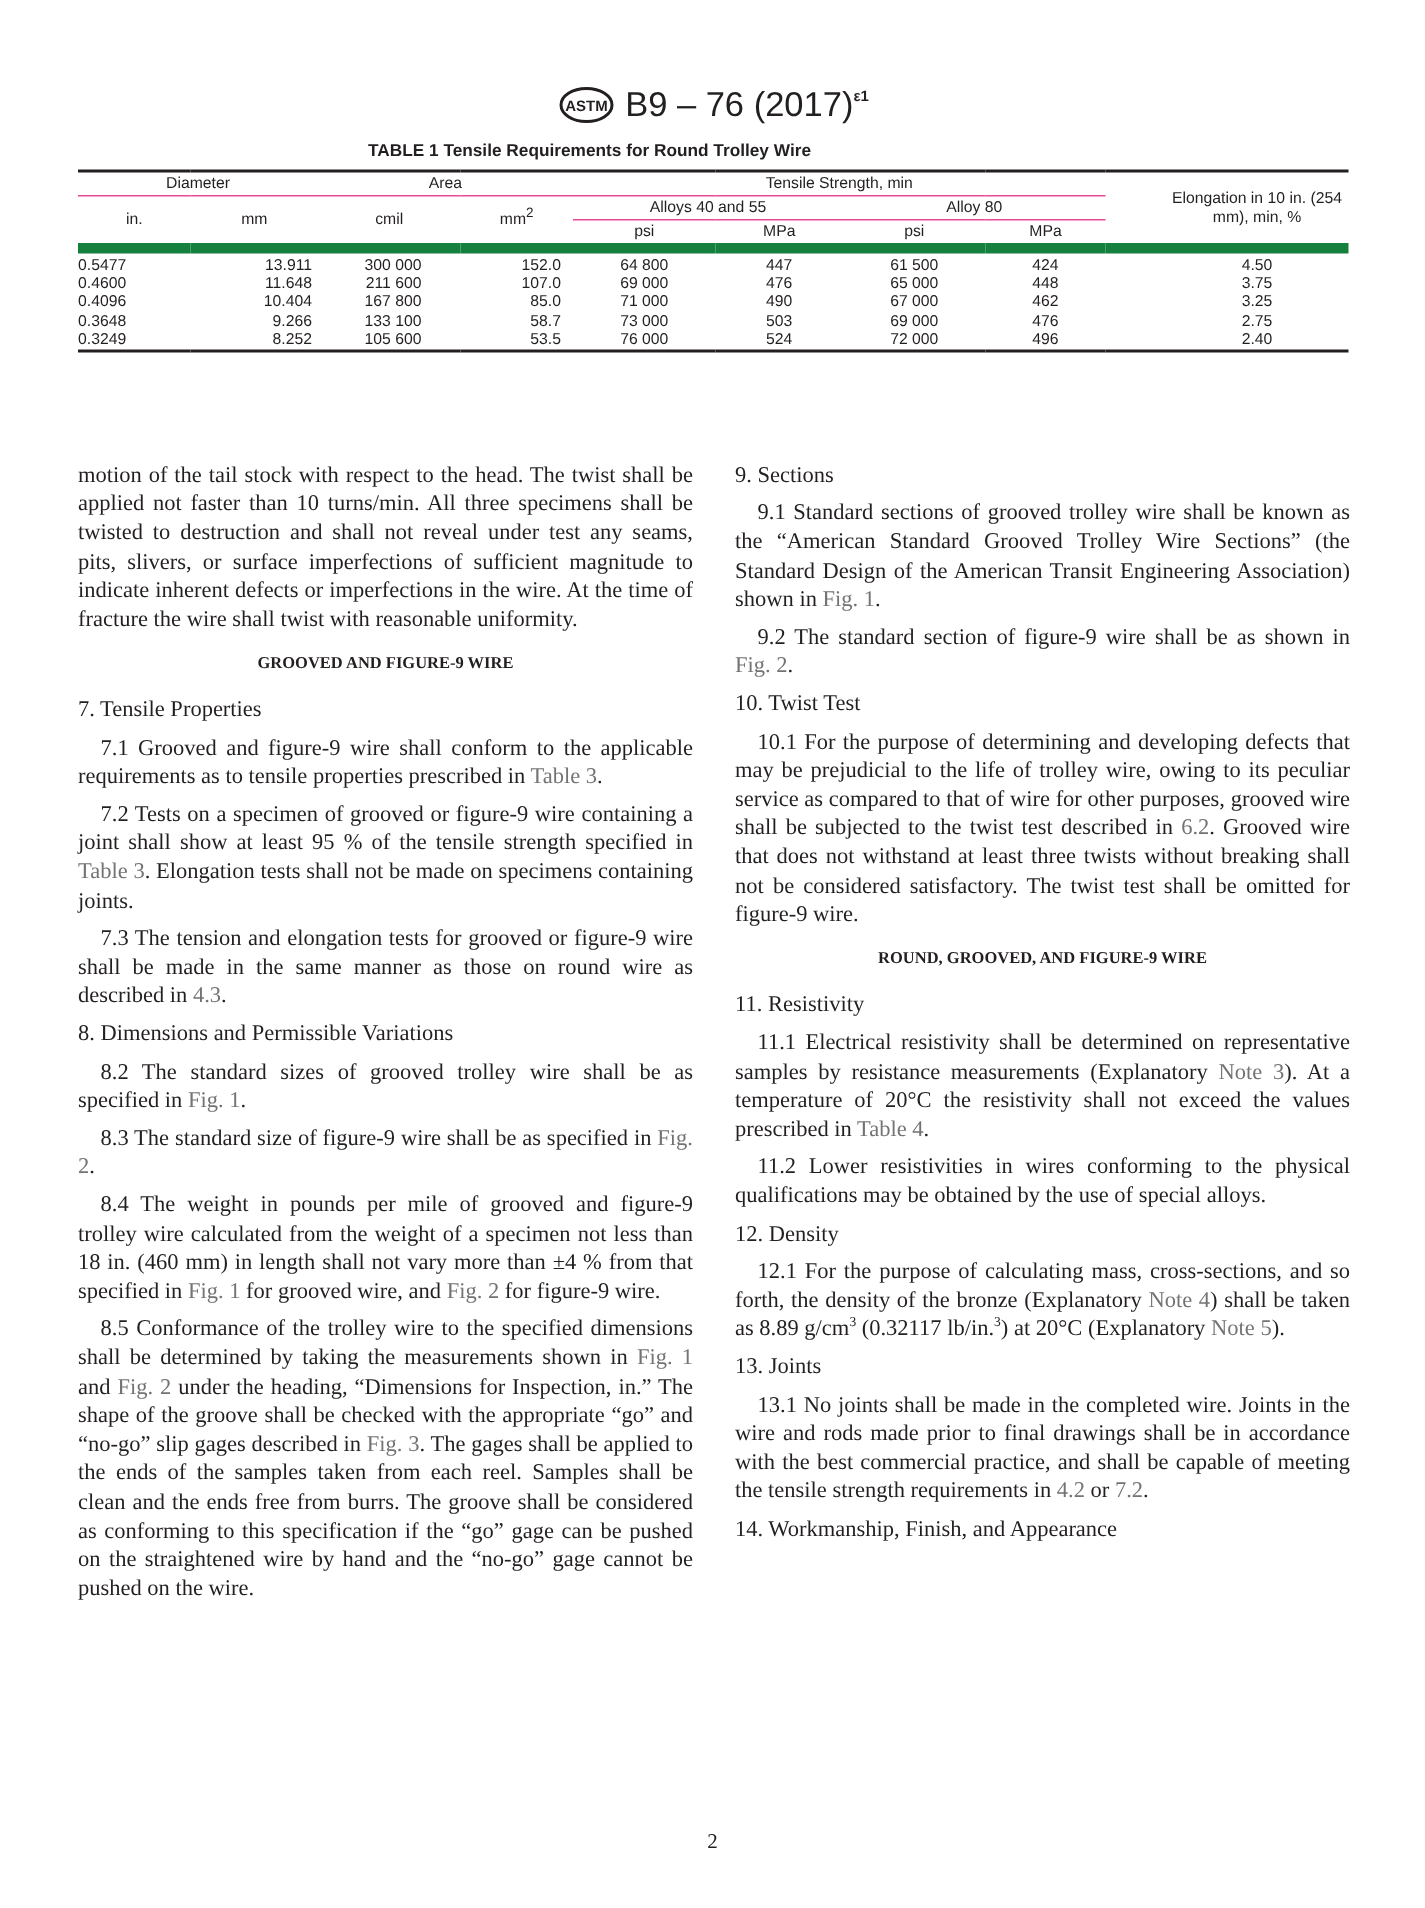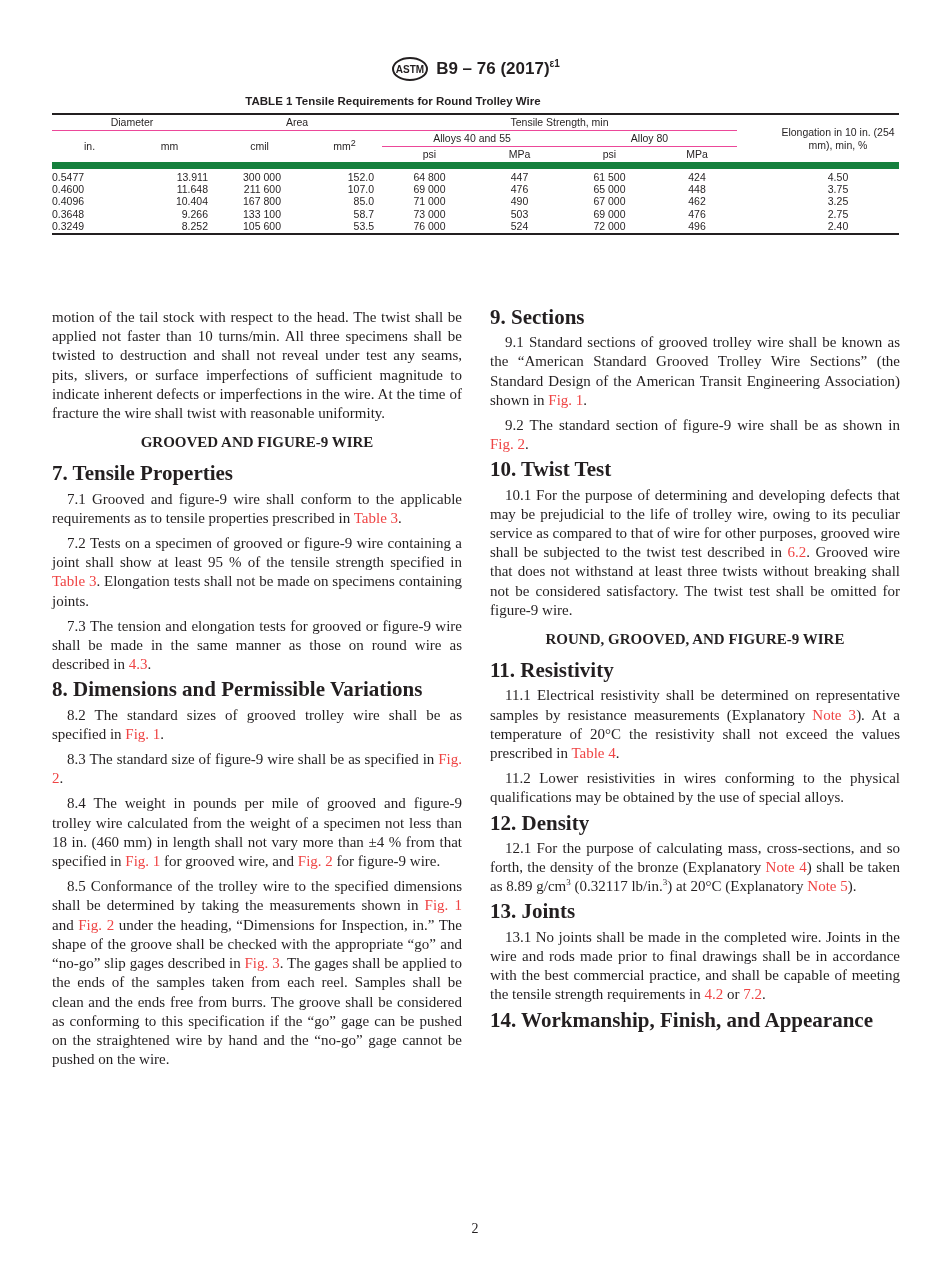--- a/index.html
+++ b/index.html
@@ -6,7 +6,7 @@
   body { width: 950px; height: 1272px; position: relative; overflow: hidden; color: #231f20; }
   .header { position: absolute; top: 56px; left: 0; width: 950px; text-align: center; font-family: "Liberation Sans", sans-serif; }
   .header .logo { display: inline-block; width: 40px; height: 26px; vertical-align: middle; margin-right: 6px; }
-  .header .designation { font-weight: bold; font-size: 17px; vertical-align: middle; }
+  .header .designation { font-weight: normal; font-size: 23px; vertical-align: middle; }
   .header sup { font-size: 10px; font-weight: bold; }
   .table-title { position: absolute; top: 95px; left: 0; width: 786px; text-align: center; font-family: "Liberation Sans", sans-serif; font-weight: bold; font-size: 11.5px; }
   table.t1 { position: absolute; top: 113px; left: 52px; width: 847px; border-collapse: collapse; font-family: "Liberation Sans", sans-serif; font-size: 10.5px; }

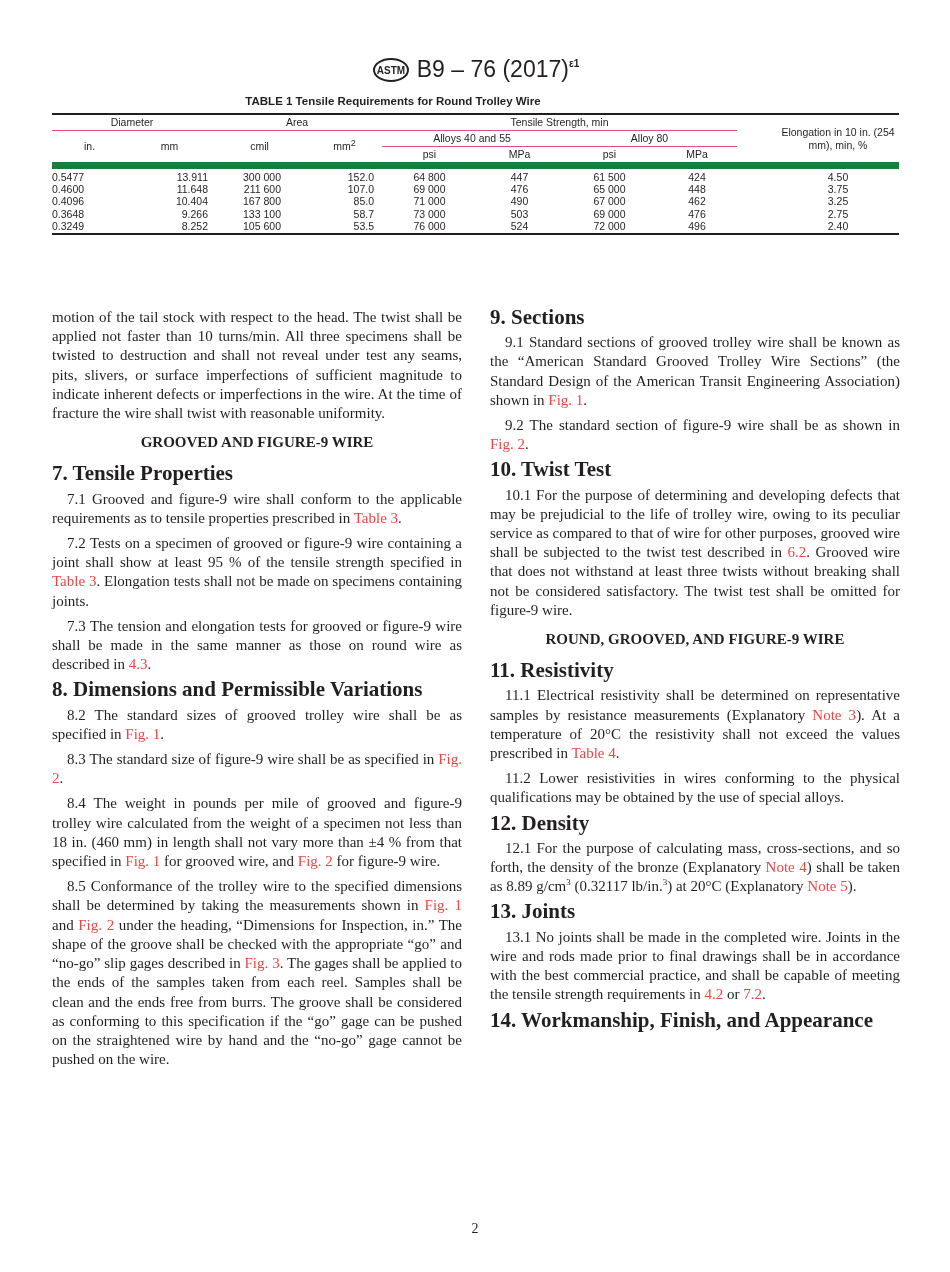--- a/index.html
+++ b/index.html
@@ -24,7 +24,7 @@
   .col.right { left: 490px; }
   .col p { margin: 0 0 6px 0; text-indent: 15px; }
   .col p.cont { text-indent: 0; }
-  .col h3 { font-size: 21px; margin: 0 0 6px 0; font-weight: bold; }
+  .col h3 { font-size: 15px; margin: 0 0 6px 0; font-weight: normal; }
   .col h2 { font-size: 15px; text-align: center; margin: 10px 0 12px 0; font-weight: bold; }
   .col .sp { margin-top: 2px; }
   a.ref { color: #ef4444; text-decoration: none; }

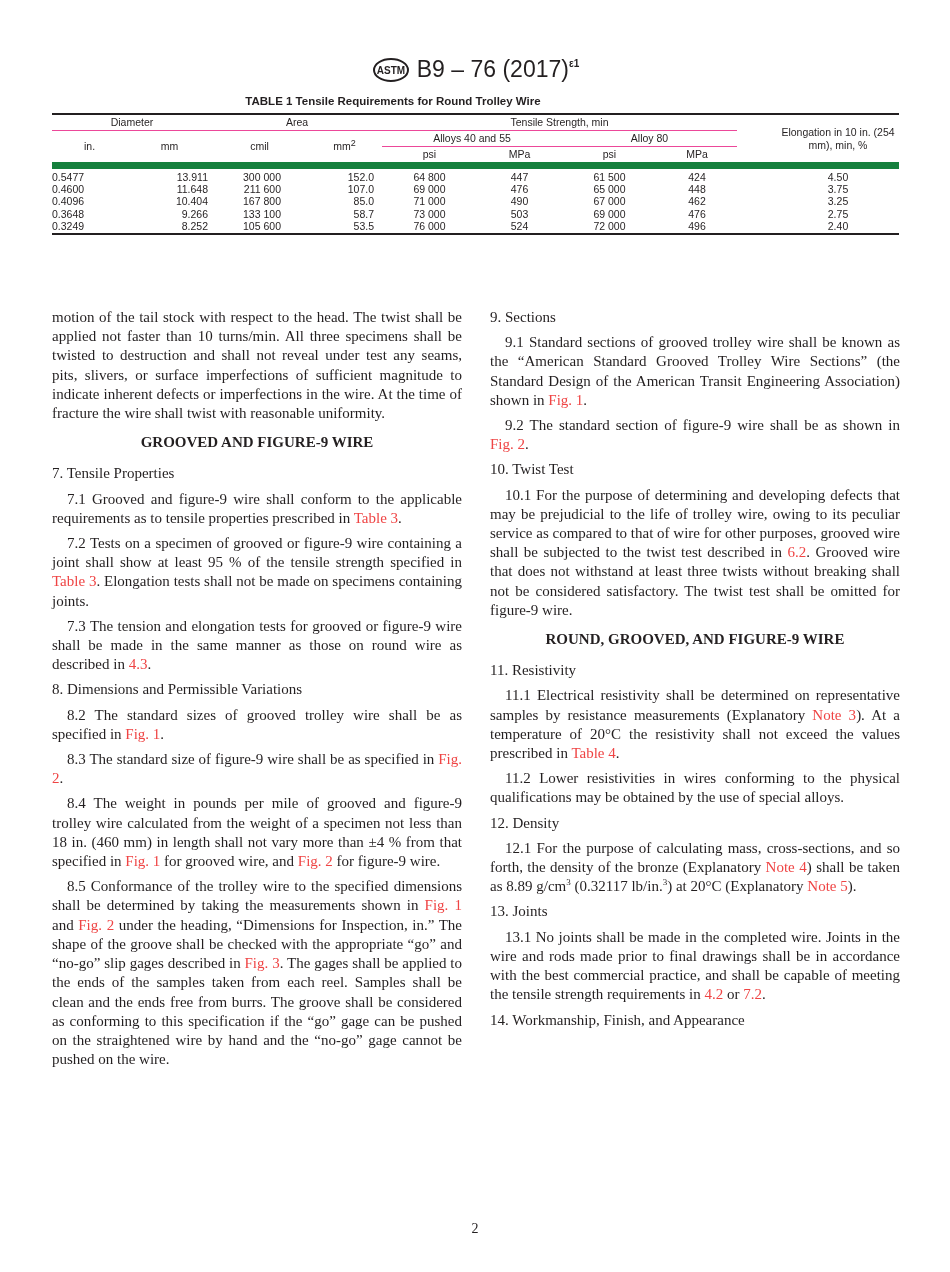--- a/index.html
+++ b/index.html
@@ -27,7 +27,7 @@
   .col h3 { font-size: 15px; margin: 0 0 6px 0; font-weight: normal; }
   .col h2 { font-size: 15px; text-align: center; margin: 10px 0 12px 0; font-weight: bold; }
   .col .sp { margin-top: 2px; }
-  a.ref { color: #ef4444; text-decoration: none; }
+  a.ref { color: #737373; text-decoration: none; }
   sup.s { font-size: 9px; line-height: 0; }
   .page-num { position: absolute; top: 1221px; left: 0; width: 950px; text-align: center; font-family: "Liberation Serif", serif; font-size: 14px; }
 </style>

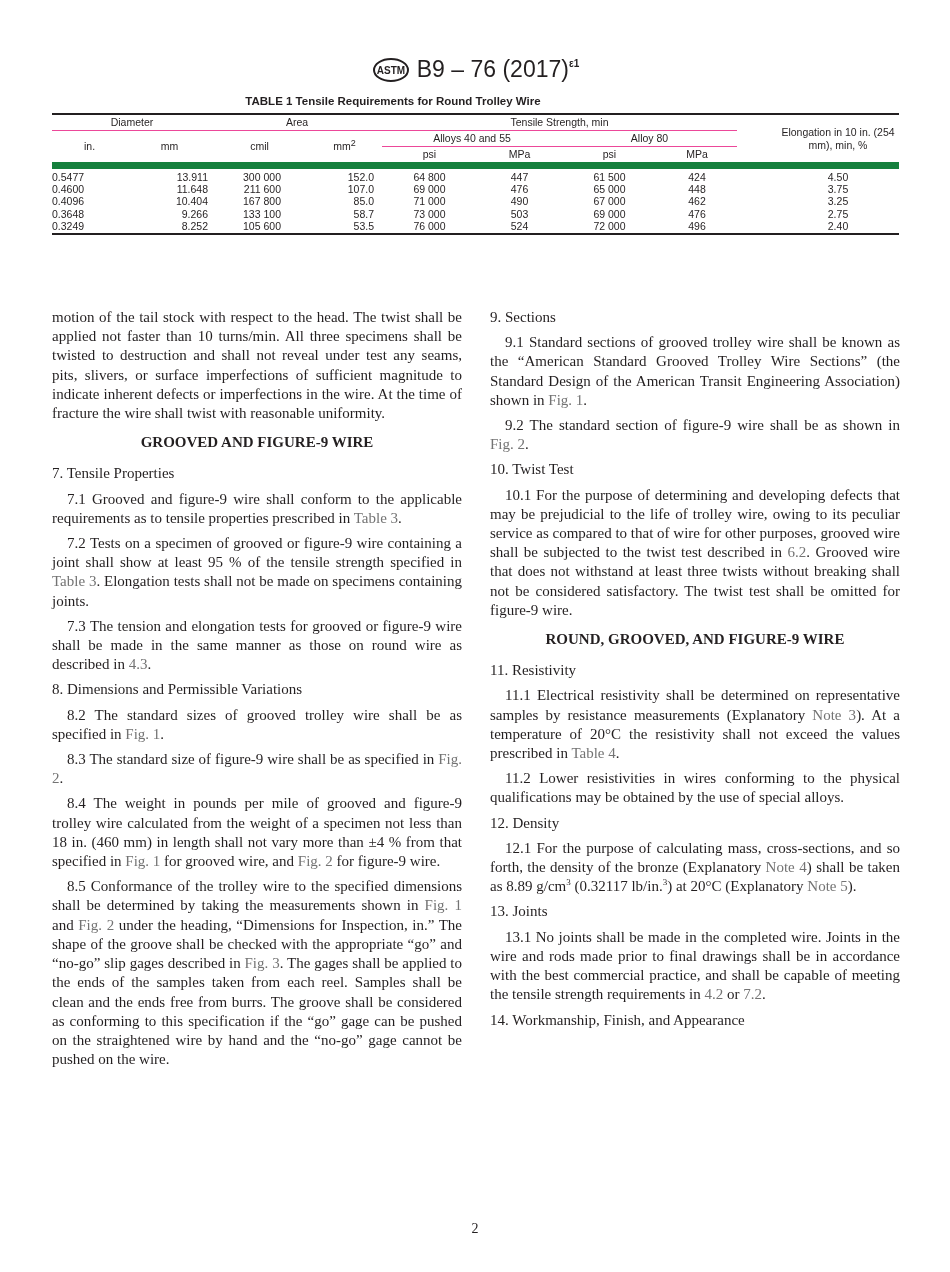--- a/index.html
+++ b/index.html
@@ -25,7 +25,7 @@
   .col p { margin: 0 0 6px 0; text-indent: 15px; }
   .col p.cont { text-indent: 0; }
   .col h3 { font-size: 15px; margin: 0 0 6px 0; font-weight: normal; }
-  .col h2 { font-size: 15px; text-align: center; margin: 10px 0 12px 0; font-weight: bold; }
+  .col h2 { font-size: 11px; text-align: center; margin: 10px 0 12px 0; font-weight: bold; }
   .col .sp { margin-top: 2px; }
   a.ref { color: #737373; text-decoration: none; }
   sup.s { font-size: 9px; line-height: 0; }

